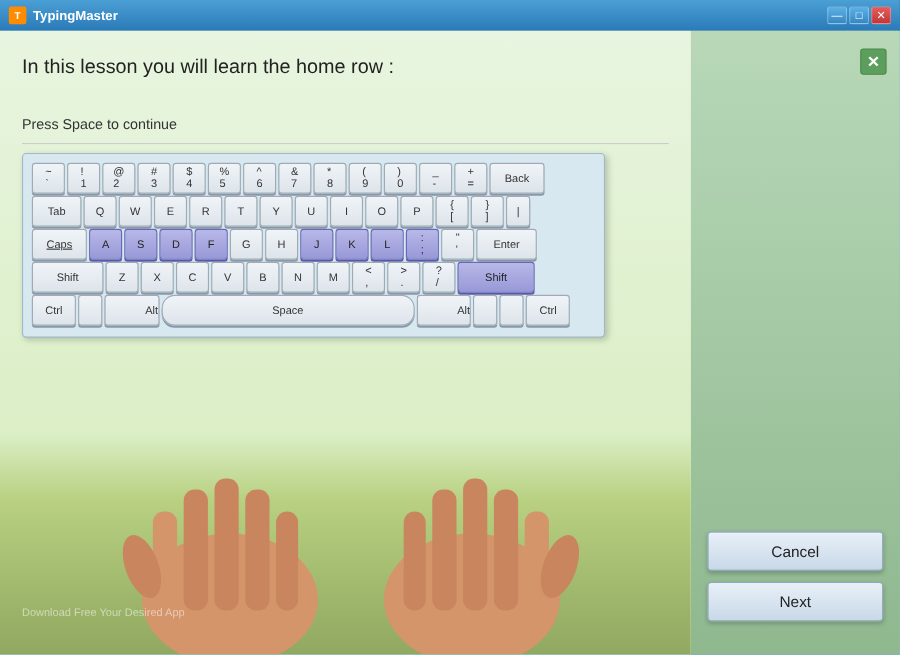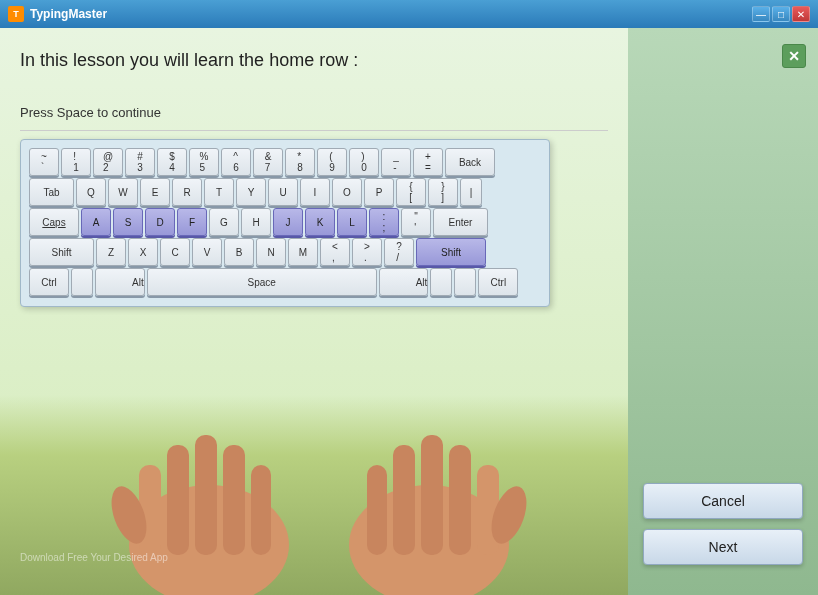--- a/index.html
+++ b/index.html
@@ -139,7 +139,7 @@
     .key.shift-right { min-width: 70px; }
     .key.ctrl { min-width: 40px; }
     .key.alt { min-width: 38px; padding-left: 36px; }
-    .key.space { min-width: 230px; }
+    .key.space { min-width: 230px; border-radius: 12px; }
     .key.pipe { min-width: 22px; }
 
     

